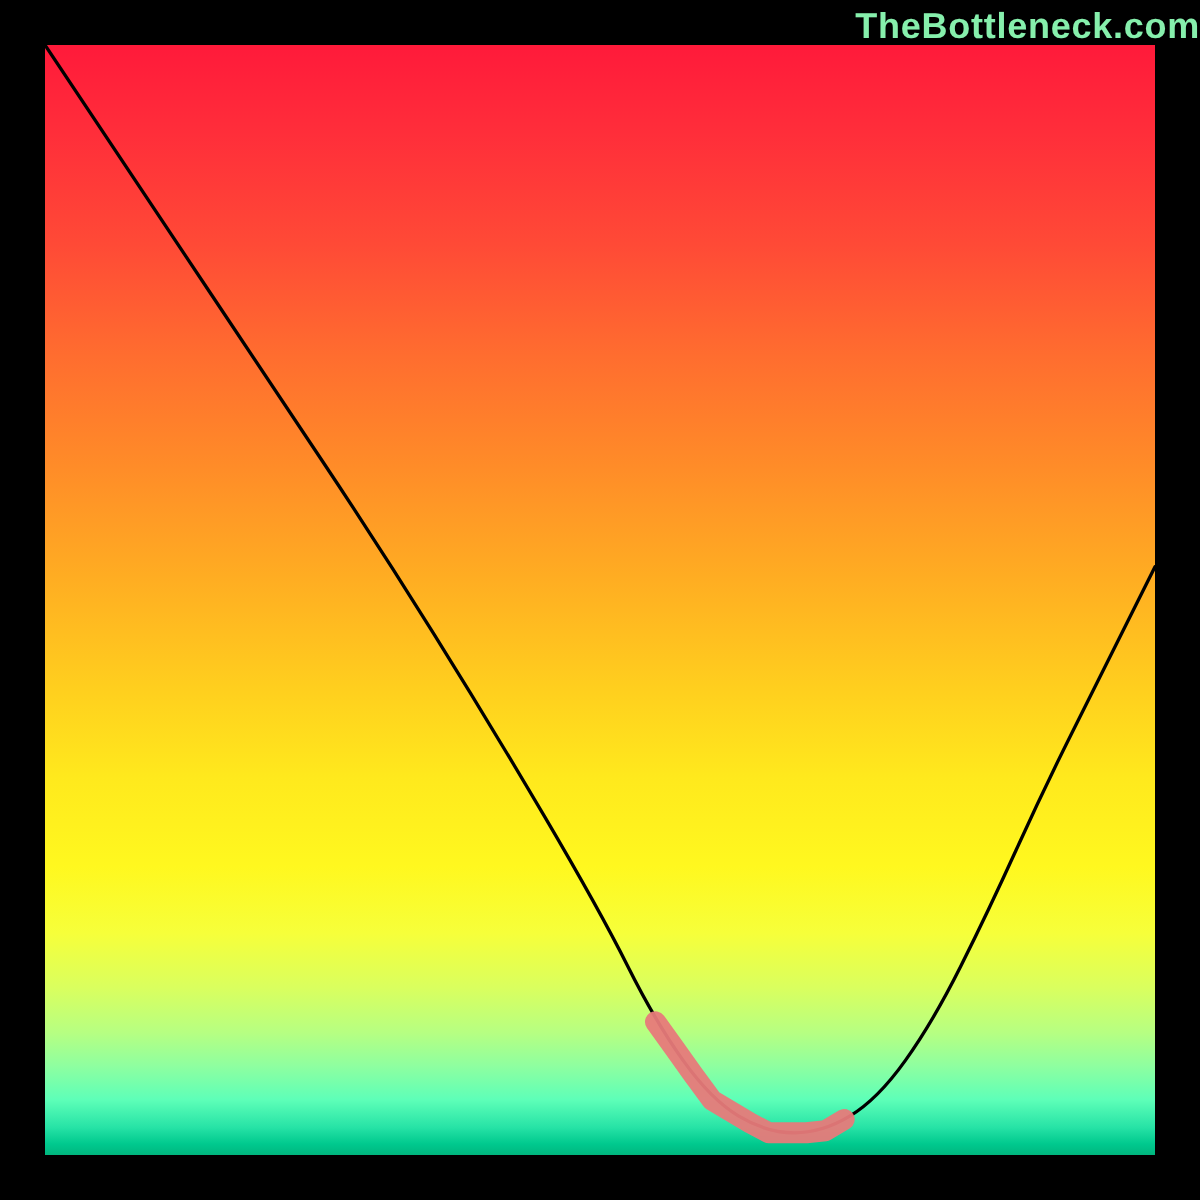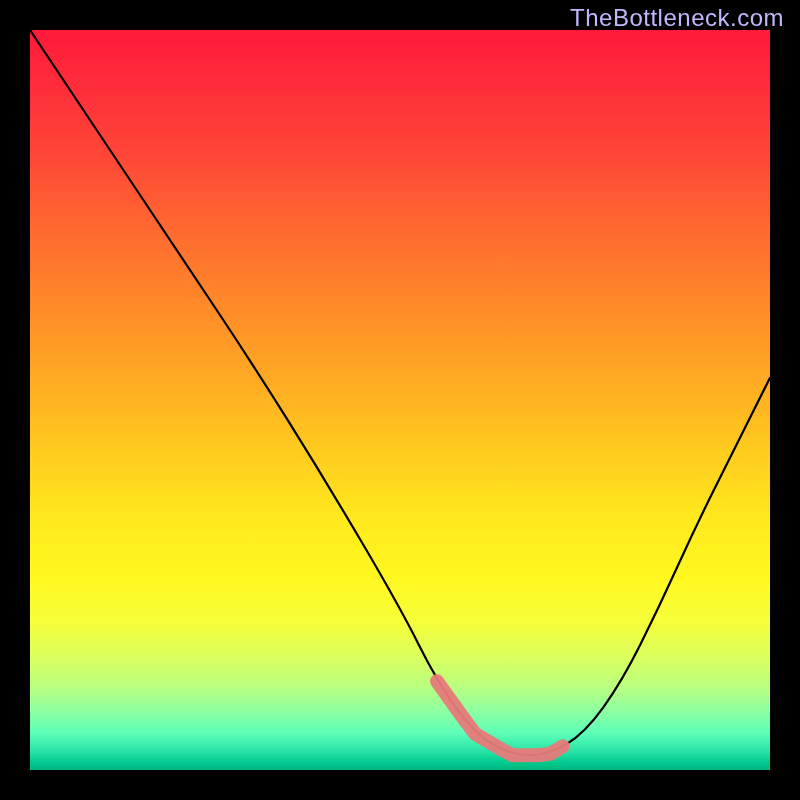--- a/index.html
+++ b/index.html
@@ -14,10 +14,10 @@
   .watermark {
     position: absolute;
     top: 4px;
-    right: 16px;
-    color: #c4b5fd;
+    right: 0;
+    color: #86efac;
     font-size: 24px;
-    font-weight: 400;
+    font-weight: 700;
     z-index: 10;
     letter-spacing: 0.5px;
   }

